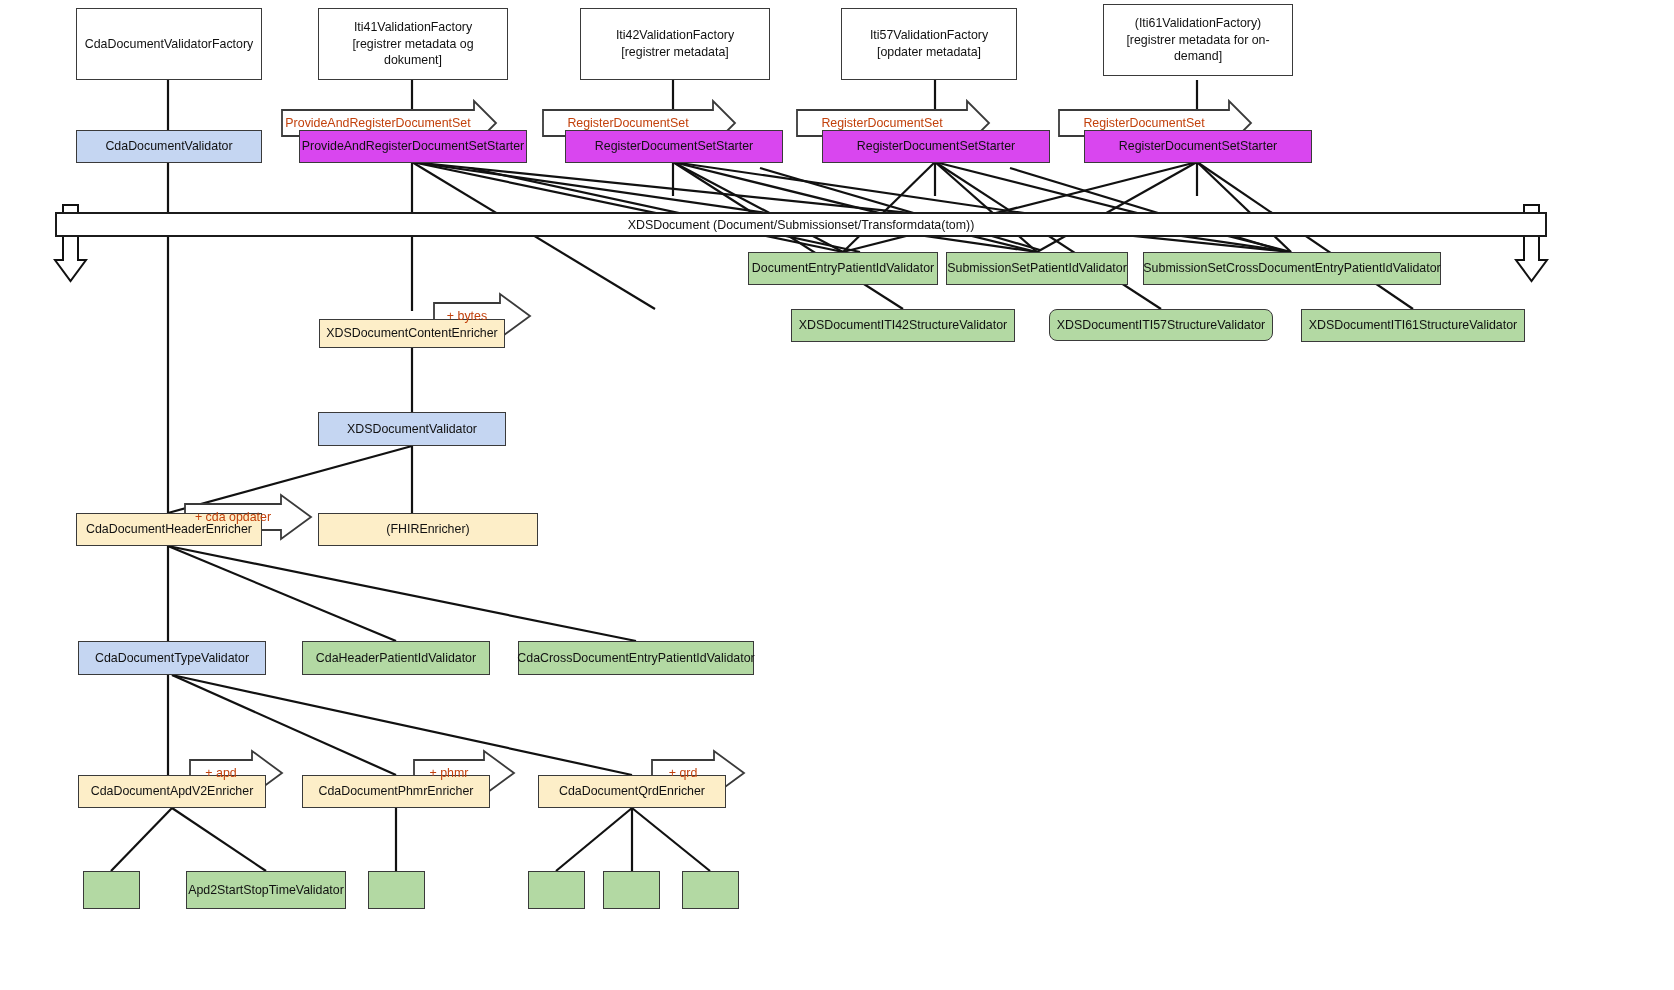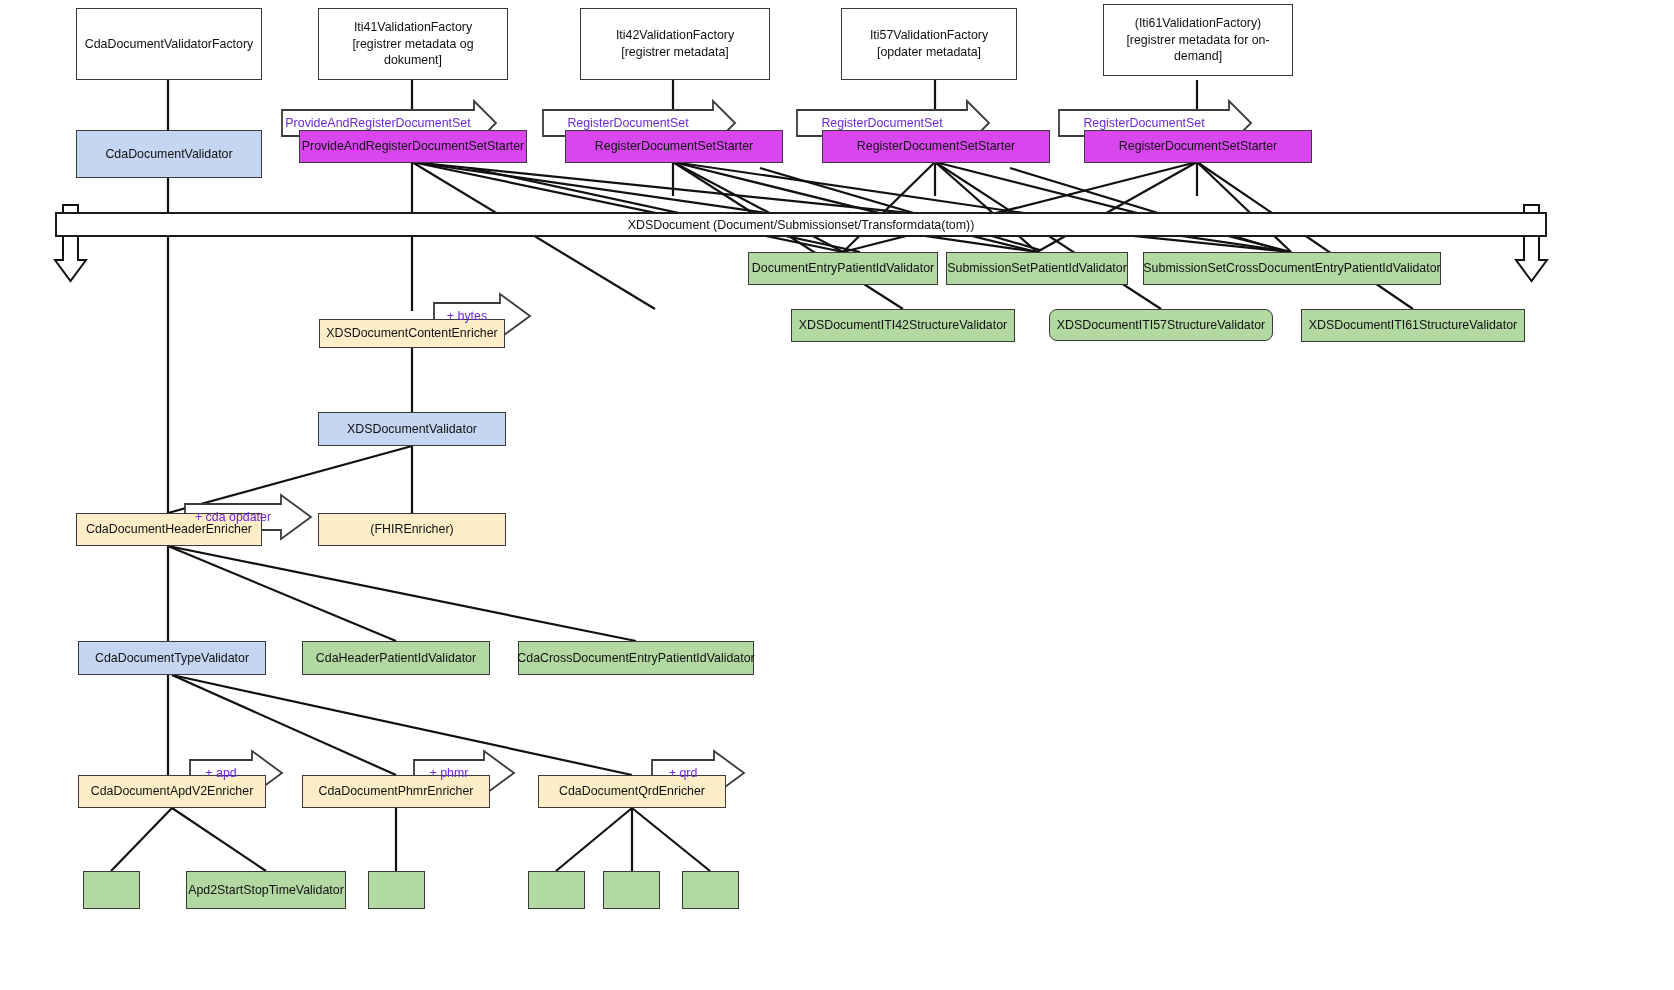--- a/index.html
+++ b/index.html
@@ -36,7 +36,7 @@
     height:26px;
     box-sizing:border-box;
     font-size:12.4px;
-    color:#6d28d9;
+    color:#c2410c;
     display:flex;align-items:center;justify-content:center;
   }
   .tag svg{position:absolute;left:0;top:-9px;overflow:visible;}

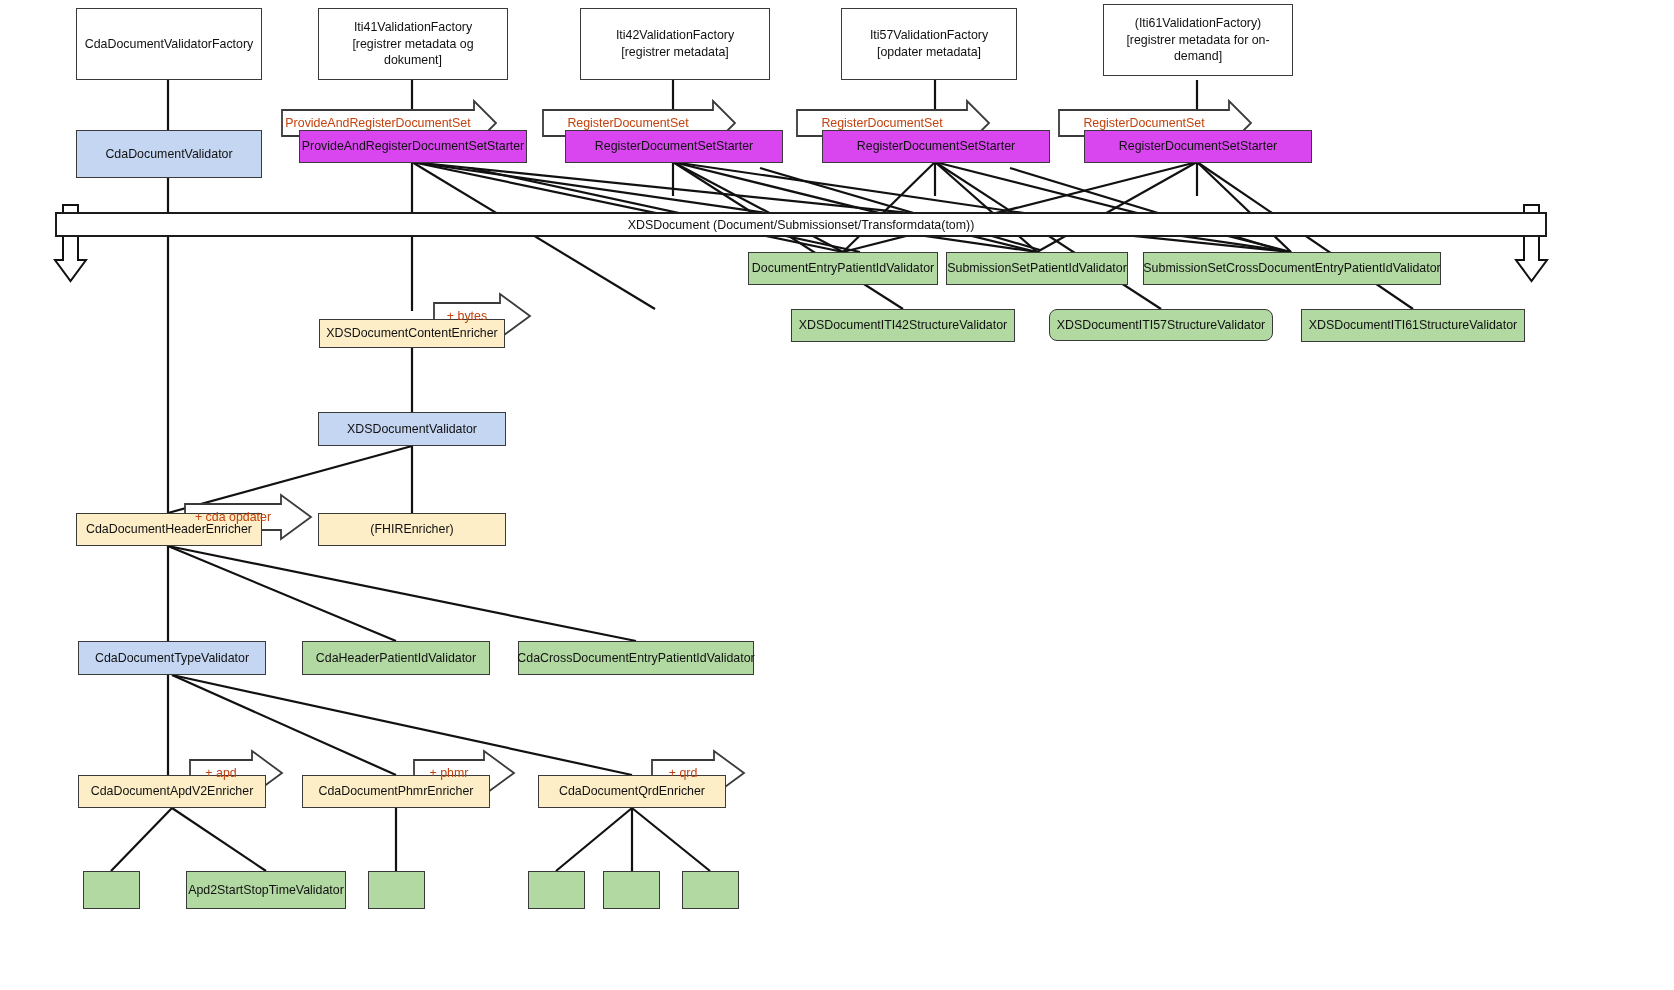--- a/index.html
+++ b/index.html
@@ -169,7 +169,7 @@
     <span style="position:relative;z-index:5;">RegisterDocumentSet</span>
   </div>
 
-  <div class="node blue" style="left:76px;top:130px;width:186px;height:48px;">
+  <div class="node blue" style="left:76px;top:130px;width:186px;height:33px;">
     <span>CdaDocumentValidator</span>
   </div>
 

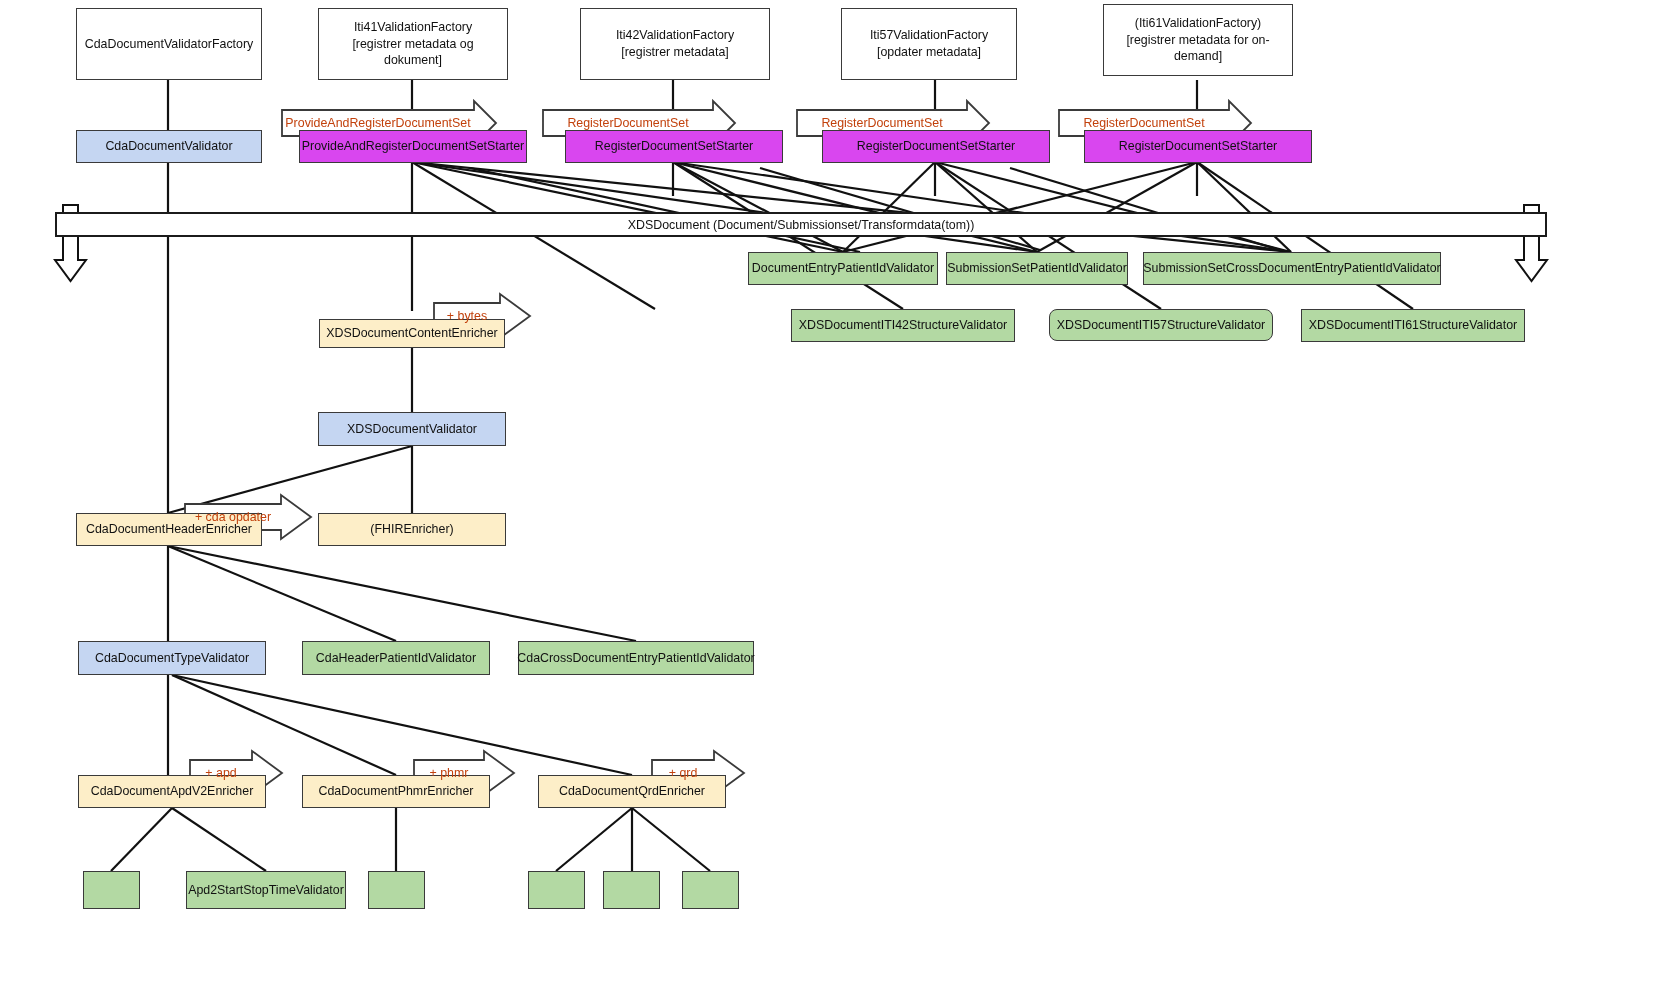--- a/index.html
+++ b/index.html
@@ -244,7 +244,7 @@
     <span>CdaDocumentHeaderEnricher</span>
   </div>
 
-  <div class="node cream" style="left:318px;top:513px;width:188px;height:33px;">
+  <div class="node cream" style="left:318px;top:513px;width:220px;height:33px;">
     <span>(FHIREnricher)</span>
   </div>
 

